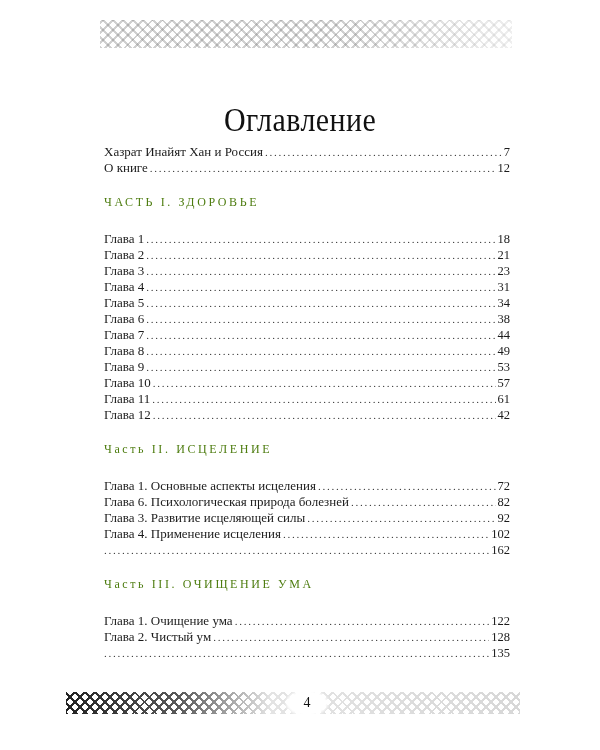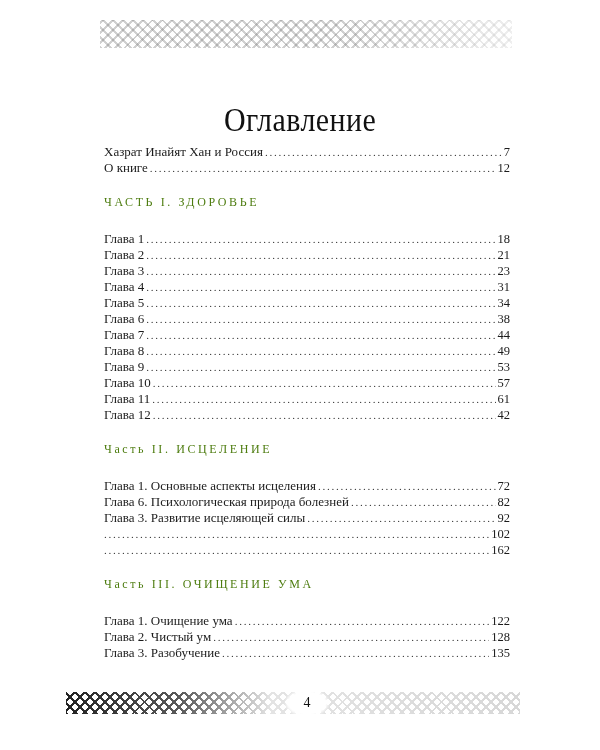--- a/index.html
+++ b/index.html
@@ -145,6 +145,7 @@
       <span class="page">92</span>
     </div>
   <div class="row">
+      <span class="label">Глава 4. Применение исцеления</span>
       <span class="leader"></span>
       <span class="page">102</span>
     </div>

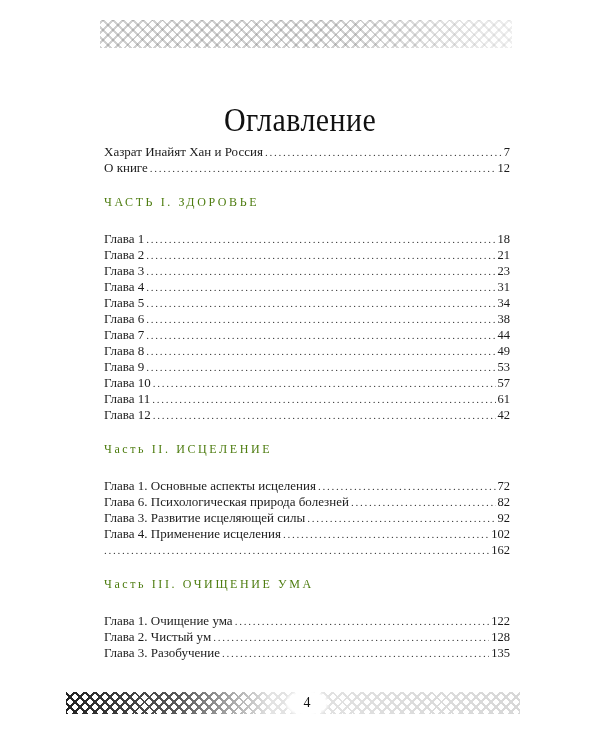--- a/index.html
+++ b/index.html
@@ -169,7 +169,6 @@
       <span class="page">128</span>
     </div>
   <div class="row">
-      <span class="label">Глава 3. Разобучение</span>
       <span class="leader"></span>
       <span class="page">135</span>
     </div>

